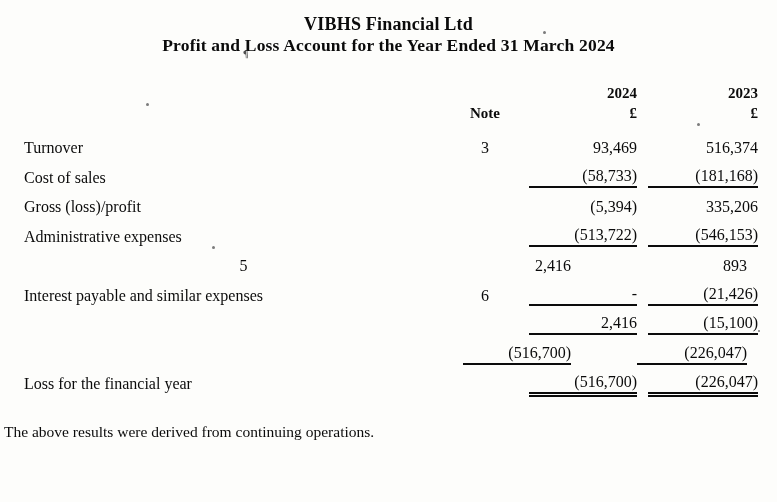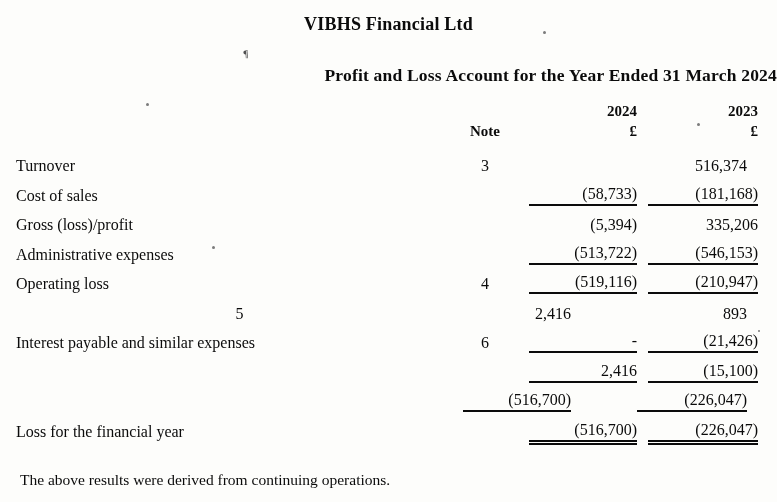--- a/index.html
+++ b/index.html
@@ -18,7 +18,7 @@
     text-align:center; font-weight:bold; font-size:18px; letter-spacing:.2px;
   }
   .subtitle {
-    text-align:right; font-weight:bold; font-size:17.5px; margin-top:30px; letter-spacing:.2px;
+    text-align:center; font-weight:bold; font-size:17.5px; letter-spacing:.2px;
   }
 
   .table { margin-top:16px; padding:0 19px 0 16px; }

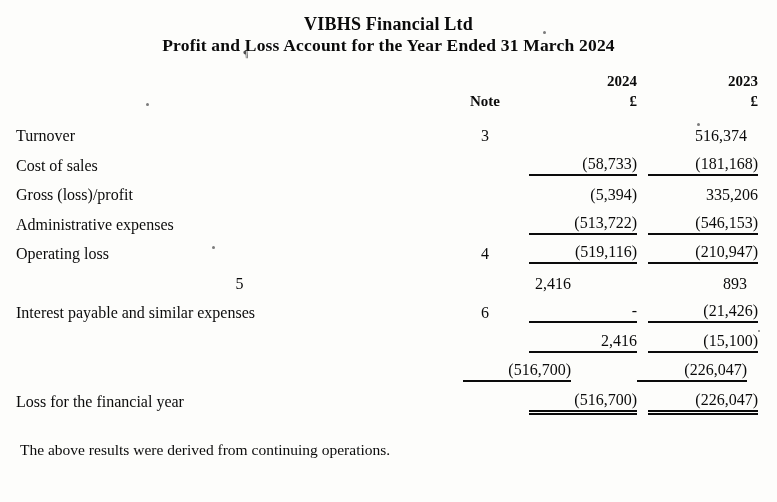--- a/index.html
+++ b/index.html
@@ -21,7 +21,7 @@
     text-align:center; font-weight:bold; font-size:17.5px; letter-spacing:.2px;
   }
 
-  .table { margin-top:16px; padding:0 19px 0 16px; }
+  .table { margin-top:28px; padding:0 19px 0 24px; }
   .row {
     display:grid;
     grid-template-columns:1fr 44px 130px 8px 113px;

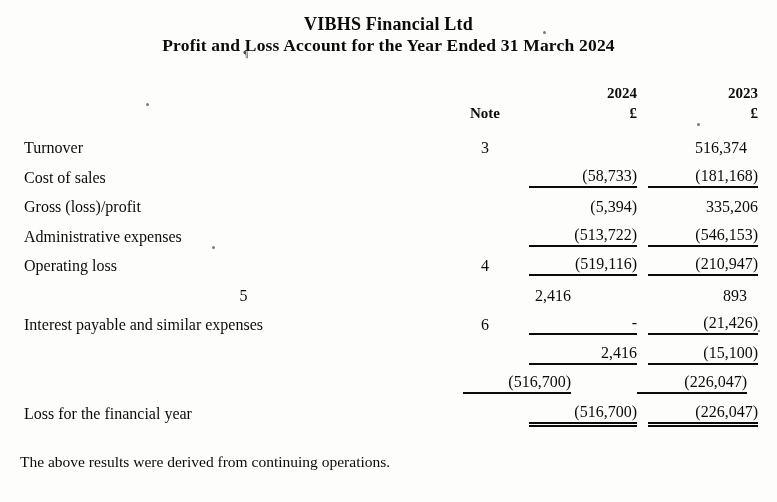--- a/index.html
+++ b/index.html
@@ -91,6 +91,7 @@
       <div class="row body-row">
         <div class="cell-label">Turnover</div>
         <div class="cell-note">3</div>
+        <div class="cell-amt col2024"><span class="line">93,469</span></div>
         <div></div>
         <div class="cell-amt col2023"><span class="line">516,374</span></div>
       </div>

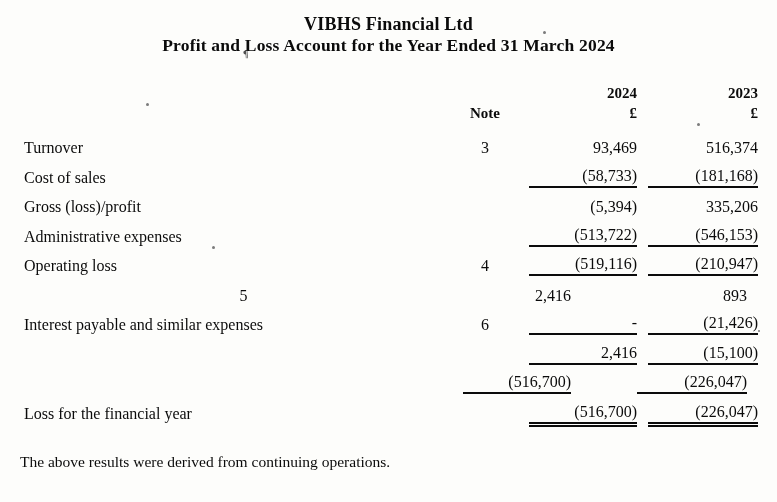--- a/index.html
+++ b/index.html
@@ -120,13 +120,6 @@
         <div class="cell-amt col2023"><span class="line">(546,153)</span></div>
       </div>
 
-      <div class="row body-row rule-single">
-        <div class="cell-label">Operating loss</div>
-        <div class="cell-note">4</div>
-        <div class="cell-amt col2024"><span class="line">(519,116)</span></div>
-        <div></div>
-        <div class="cell-amt col2023"><span class="line">(210,947)</span></div>
-      </div>
 
       <div class="row body-row">
         <div class="cell-note">5</div>

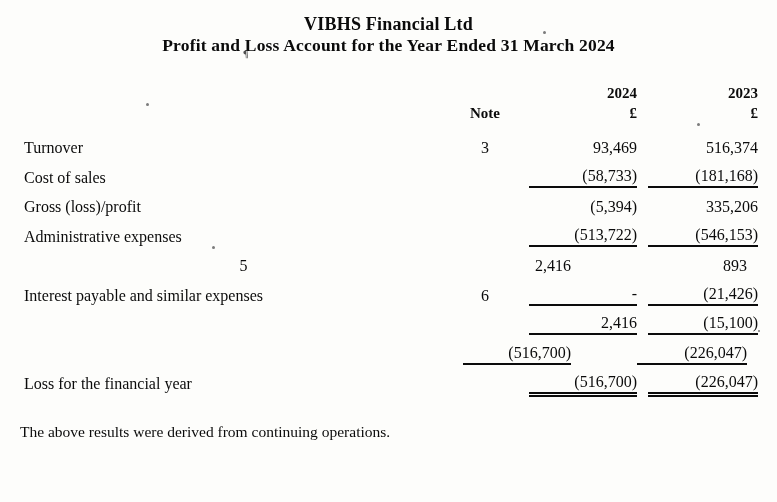--- a/index.html
+++ b/index.html
@@ -46,7 +46,7 @@
     background:var(--ink);
   }
 
-  .footnote { margin-top:26px; padding-left:20px; font-size:15.5px; }
+  .footnote { margin-top:26px; padding-left:4px; font-size:15.5px; }
 
   
   .artifact { position:absolute; color:#333; pointer-events:none; }

